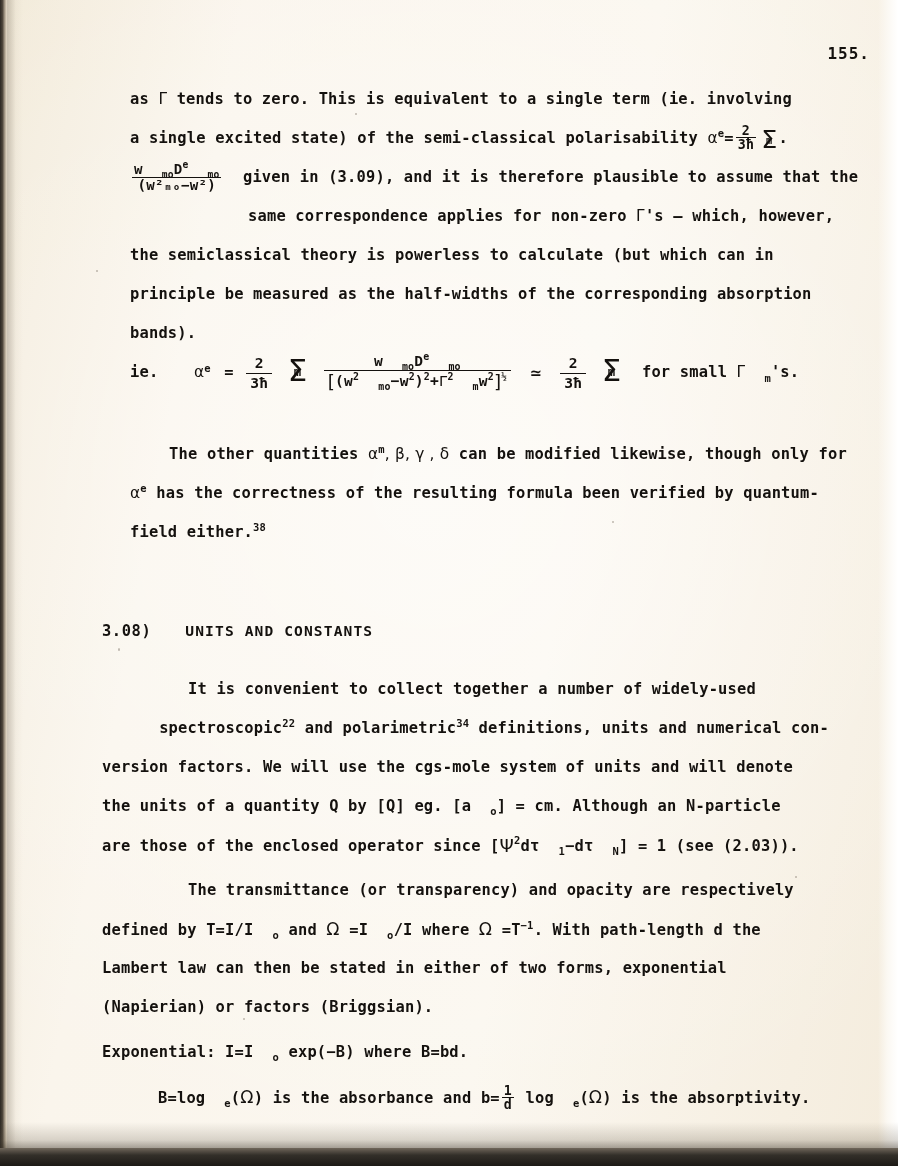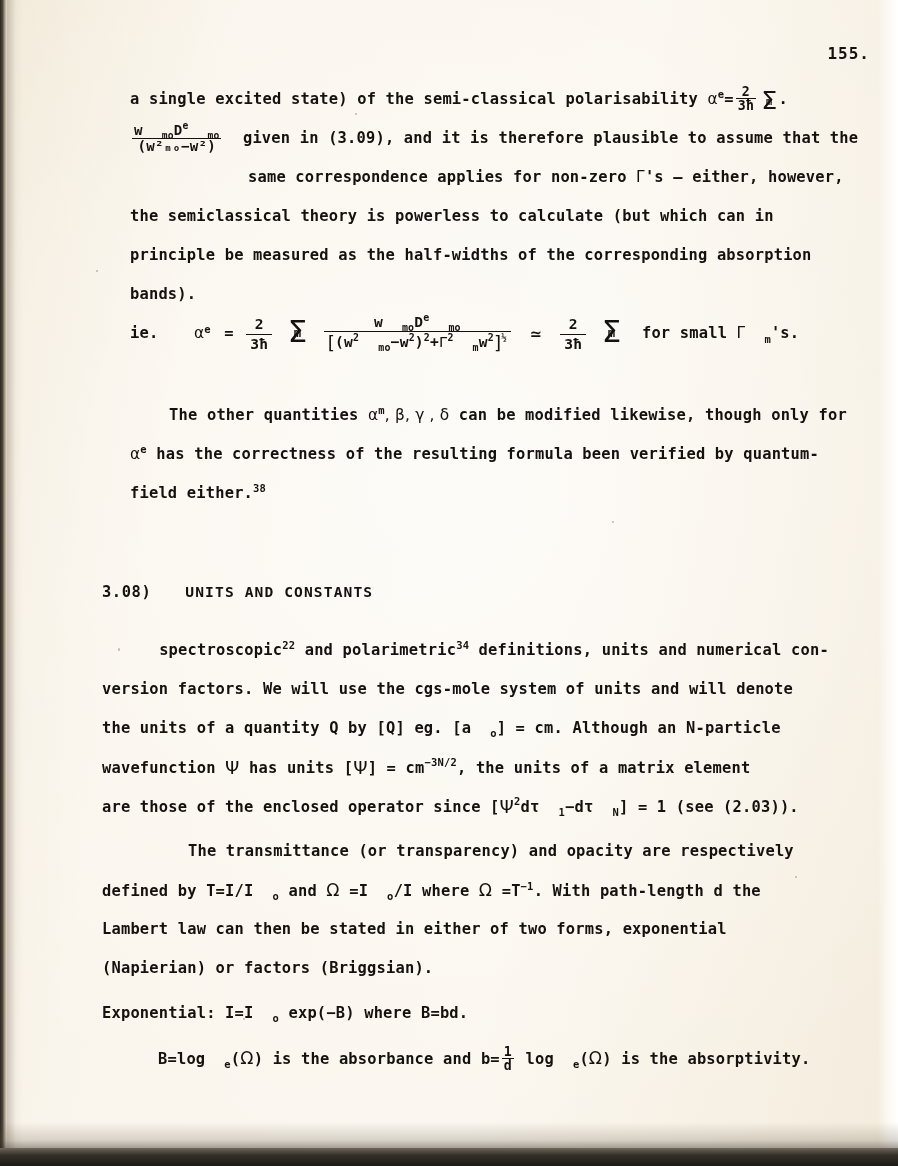--- a/index.html
+++ b/index.html
@@ -201,6 +201,7 @@
 
     <div class="col">
 
+      <div class="ln"><span>as </span><span class="gam">Γ</span><span> tends to zero.   This is equivalent to a single term (ie. involving</span></div>
 
       <div class="ln"><span>a single excited state) of the semi-classical polarisability </span><span class="grk">α</span><sup>e</sup><span>=</span><span class="frac sm"><span class="num">2</span><span class="den">3ħ</span></span><span class="sigma">Σ<span class="idx">m</span></span><span>.</span></div>
 

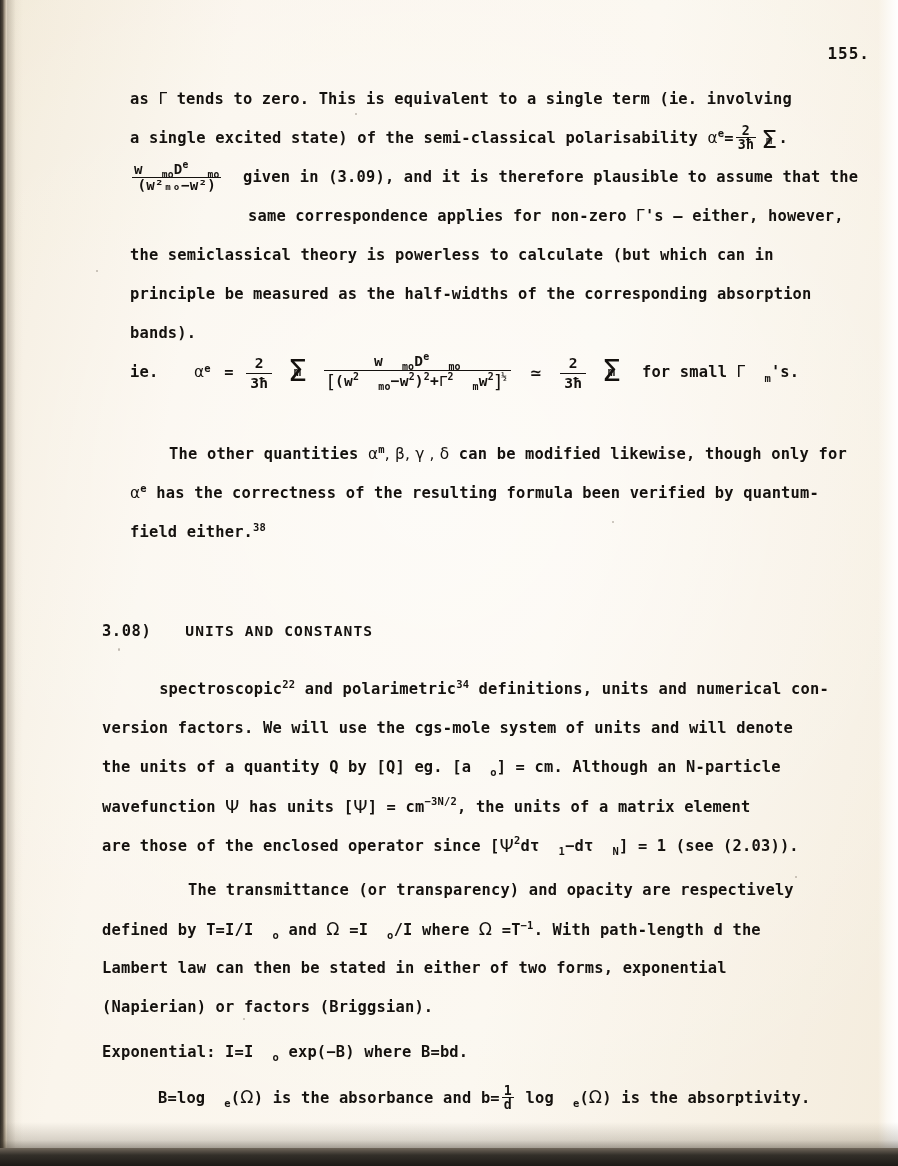--- a/index.html
+++ b/index.html
@@ -213,7 +213,7 @@
         <span style="margin-left:10px;">given in (3.09), and it is therefore plausible to assume that the</span>
       </div>
 
-      <div class="ln" style="padding-left:118px;"><span>same correspondence applies for non-zero </span><span class="gam">Γ</span><span>'s – either, however,</span></div>
+      <div class="ln" style="padding-left:118px;"><span>same correspondence applies for non-zero </span><span class="gam">Γ</span><span>'s – which, however,</span></div>
 
       <div class="ln">the semiclassical theory is powerless to calculate (but which can in</div>
       <div class="ln">principle be measured as the half-widths of the corresponding absorption</div>

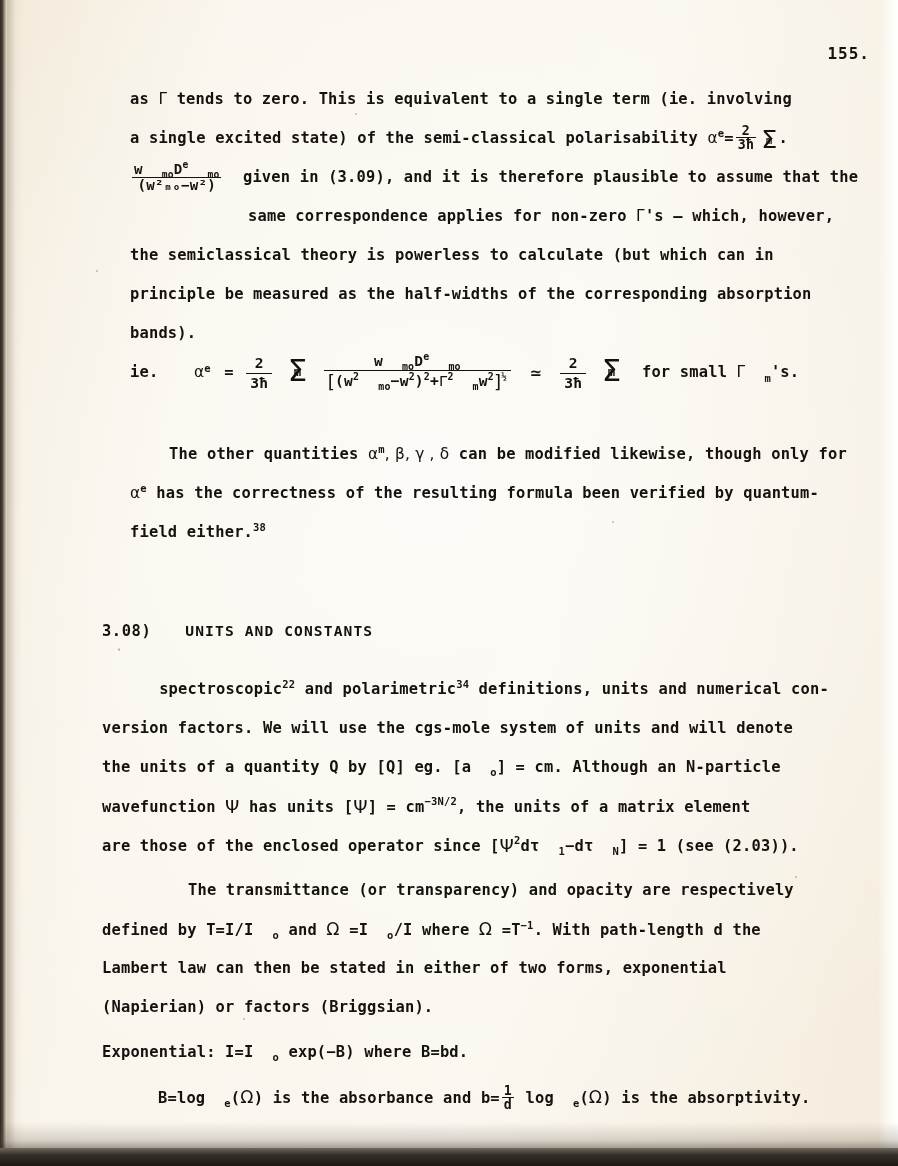--- a/index.html
+++ b/index.html
@@ -254,6 +254,7 @@
 
       <div class="halfblank"></div>
 
+      <div class="ln indent">It is convenient to collect together a number of widely-used</div>
       <div class="ln" style="margin-left:-28px;text-align:center;"><span>spectroscopic</span><sup>22</sup><span> and polarimetric</span><sup>34</sup><span> definitions, units and numerical con-</span></div>
       <div class="ln" style="margin-left:-28px;">version factors.   We will use the cgs-mole system of units and will denote</div>
       <div class="ln" style="margin-left:-28px;"><span>the units of a quantity Q by [Q] eg. [a</span><sub>o</sub><span>] = cm.   Although an N-particle</span></div>

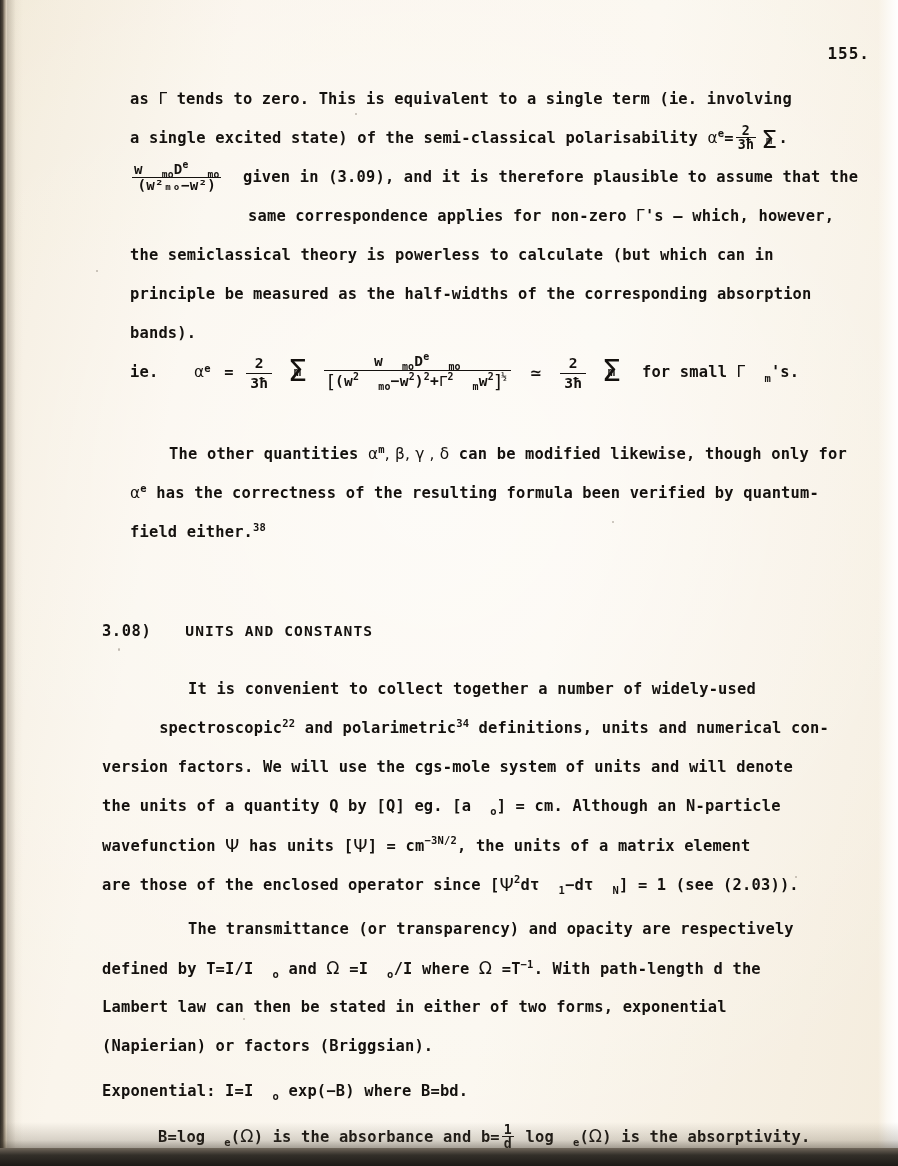--- a/index.html
+++ b/index.html
@@ -258,7 +258,6 @@
       <div class="ln" style="margin-left:-28px;text-align:center;"><span>spectroscopic</span><sup>22</sup><span> and polarimetric</span><sup>34</sup><span> definitions, units and numerical con-</span></div>
       <div class="ln" style="margin-left:-28px;">version factors.   We will use the cgs-mole system of units and will denote</div>
       <div class="ln" style="margin-left:-28px;"><span>the units of a quantity Q by [Q] eg. [a</span><sub>o</sub><span>] = cm.   Although an N-particle</span></div>
-      <div class="ln" style="margin-left:-28px;"><span>wavefunction </span><span class="psi">Ψ</span><span> has units [</span><span class="psi">Ψ</span><span>] = cm</span><sup>−3N/2</sup><span>, the units of a matrix element</span></div>
       <div class="ln" style="margin-left:-28px;"><span>are those of the enclosed operator since [</span><span class="psi">Ψ</span><sup>2</sup><span>dτ</span><sub>1</sub><span>−dτ</span><sub>N</sub><span>] = 1 (see (2.03)).</span></div>
 
       <div class="ln indent" style="margin-top:6px;">The transmittance (or transparency) and opacity are respectively</div>

